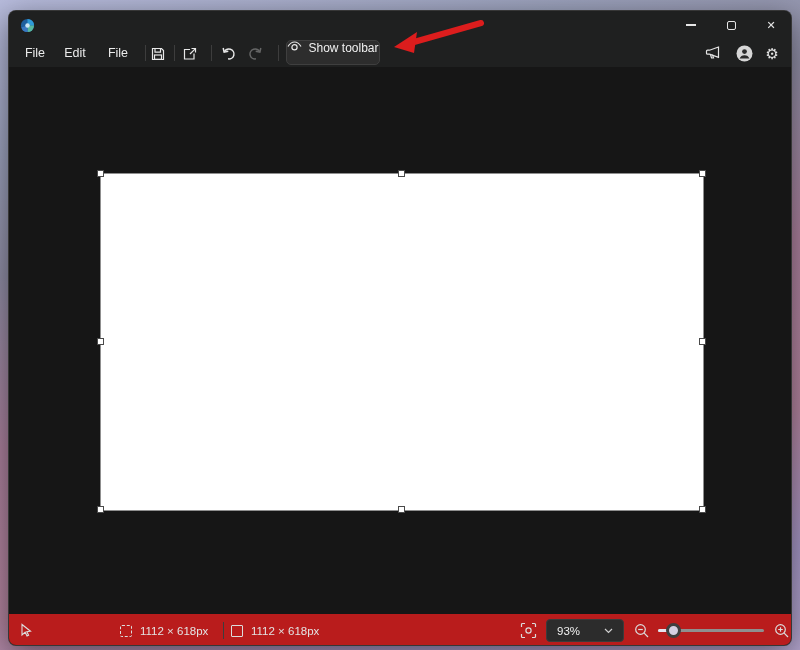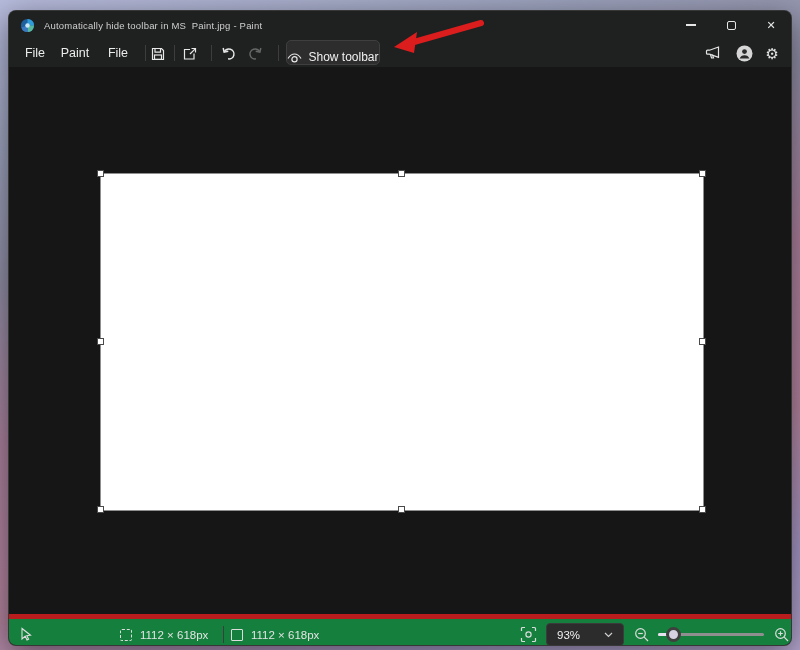--- a/index.html
+++ b/index.html
@@ -82,7 +82,6 @@
       <path d="M8 15 A7 7 0 0 1 1.4 10 L8 8 Z" fill="#3a78c2"></path>
       <circle cx="8" cy="8" r="2.4" fill="#cde6f5"></circle>
     </svg>
-    <span class="title-text">Automatically hide toolbar in MS  Paint.jpg - Paint</span>
     <div class="win-controls">
       <div class="win-btn">
           <span class="min-glyph"></span>

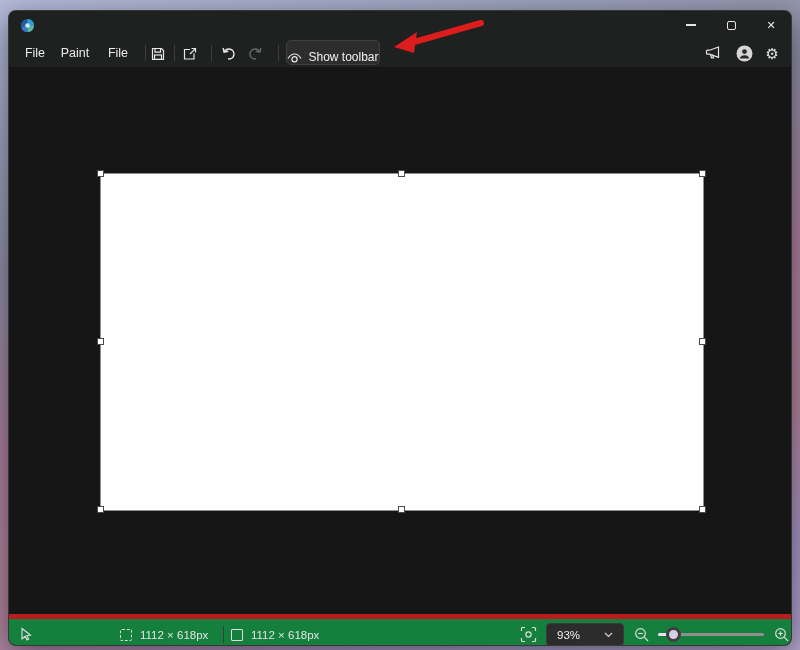--- a/index.html
+++ b/index.html
@@ -100,7 +100,7 @@
         <span>File</span>
       </div>
     <div class="menu-item" style="left:48px;width:36px;">
-        <span>Paint</span>
+        <span>Edit</span>
       </div>
     <div class="menu-item" style="left:88px;width:42px;">
         <span>File</span>

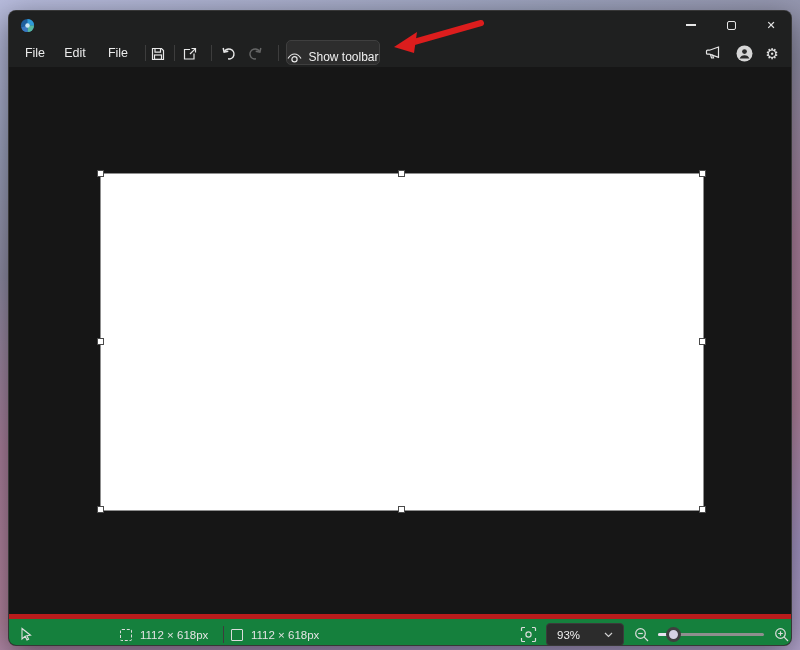--- a/index.html
+++ b/index.html
@@ -33,7 +33,7 @@
   .show-toolbar-btn {
     position:absolute; left:277px; top:1px; width:94px; height:25px;
     background:#2d2d2d; border:1px solid #3f3f3f; border-radius:5px;
-    display:flex; align-items:flex-end; justify-content:center; gap:6px;
+    display:flex; align-items:flex-start; justify-content:center; gap:6px;
     color:#f0f0f0; font-size:12px;
   }
   .right-icons { position:absolute; right:4px; top:0; height:28px; display:flex; align-items:center; gap:13px; padding-right:8px; }

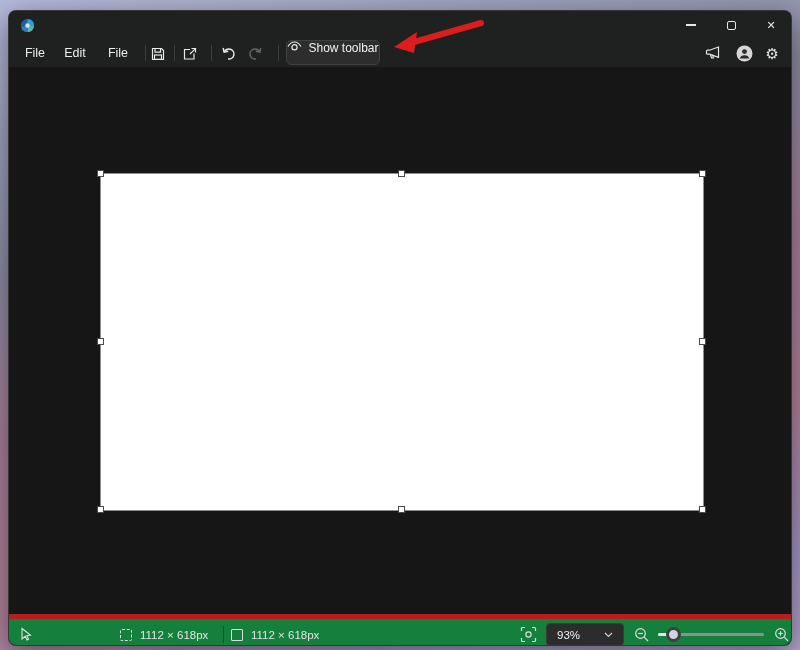--- a/index.html
+++ b/index.html
@@ -49,7 +49,7 @@
     border:1px solid #4a4a4a; z-index:3;
   }
   
-  .statusbar { position:absolute; left:0; bottom:0; width:100%; height:31px; background:#15803d; border-top:5px solid #b91c1c; color:#e3e3e3; font-size:11.5px; }
+  .statusbar { position:absolute; left:0; bottom:0; width:100%; height:31px; background:#b91c1c; border-top:1px solid #b91c1c; color:#e3e3e3; font-size:11.5px; }
   .sb-abs { position:absolute; display:flex; align-items:center; height:31px; top:0; }
   .sb-sep { position:absolute; left:214px; top:7px; width:1px; height:17px; background:#3d3d3d; }
   .dashed-box { width:12px; height:12px; border:1px dashed #dcdcdc; border-radius:2px; }

